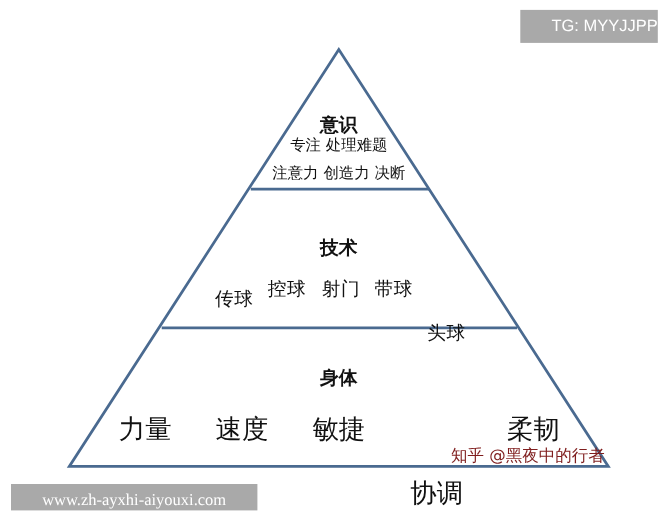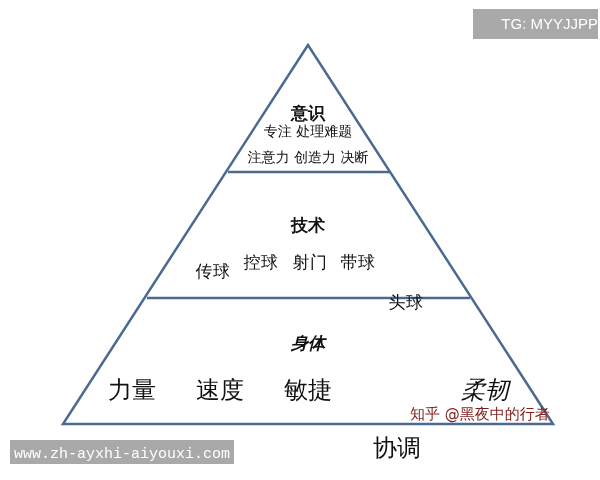--- a/index.html
+++ b/index.html
@@ -48,7 +48,7 @@
 <div class="t mid" style="left:358px; top:251px;">带球</div>
 <div class="t mid" style="left:406px; top:251px;margin-top:40px;">头球</div>
 
-<div class="t title" style="left:308px; top:332px;font-style:italic;">身体</div>
+<div class="t title" style="left:308px; top:332px;">身体</div>
 <div class="t big" style="left:132px; top:374px;">力量</div>
 <div class="t big" style="left:220px; top:374px;">速度</div>
 <div class="t big" style="left:308px; top:374px;">敏捷</div>

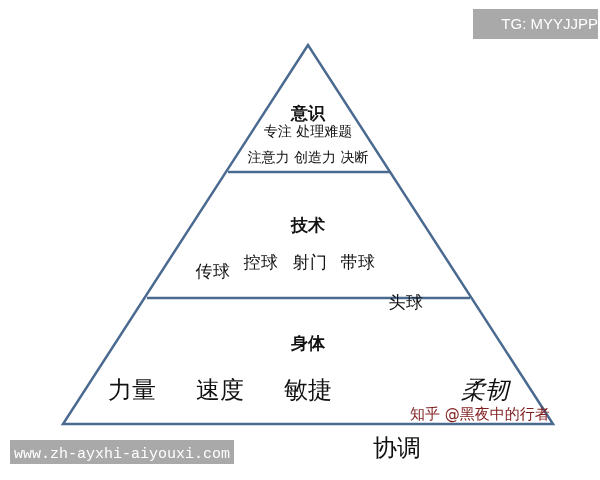--- a/index.html
+++ b/index.html
@@ -53,7 +53,7 @@
 <div class="t big" style="left:220px; top:374px;">速度</div>
 <div class="t big" style="left:308px; top:374px;">敏捷</div>
 <div class="t big" style="left:397px; top:396px;margin-top:36px;">协调</div>
-<div class="t big" style="left:485px; top:374px;font-style:italic;">柔韧</div>
+<div class="t big" style="left:485px; top:374px;">柔韧</div>
 
 <div class="zhihu">知乎 @黑夜中的行者</div>
 <div class="badge-tg">TG: MYYJJPP</div>

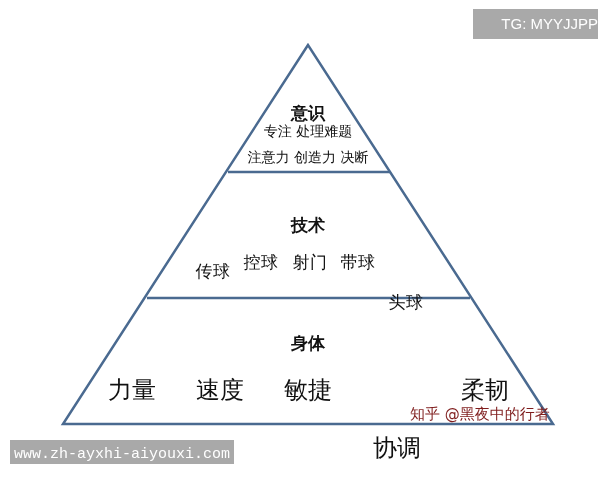--- a/index.html
+++ b/index.html
@@ -20,7 +20,7 @@
     }
     .badge-url {
       position: absolute; left: 10px; top: 440px; width: 224px; height: 24px;
-      background: #a9a9a9; color: #fff; font-family: Liberation Mono, monospace;
+      background: #a9a9a9; color: #fff; font-family: Liberation Serif, serif;
       font-size: 15px; line-height: 30px; text-align: center;
     }
     .zhihu {

